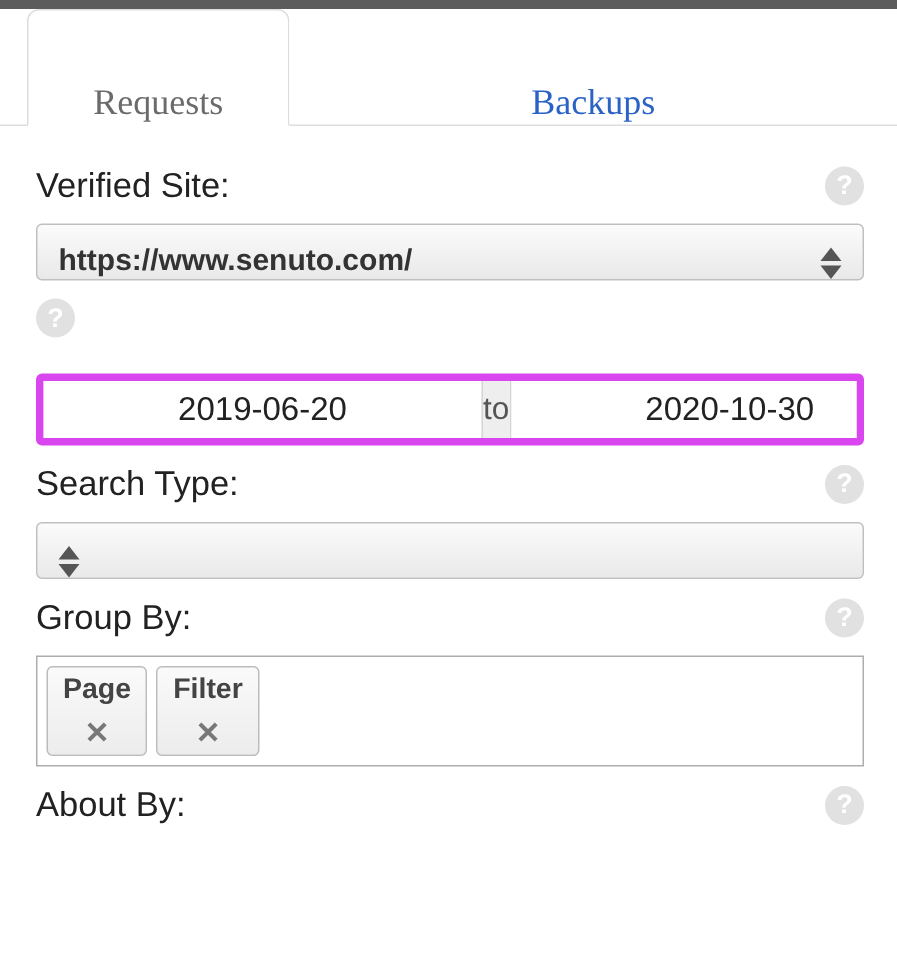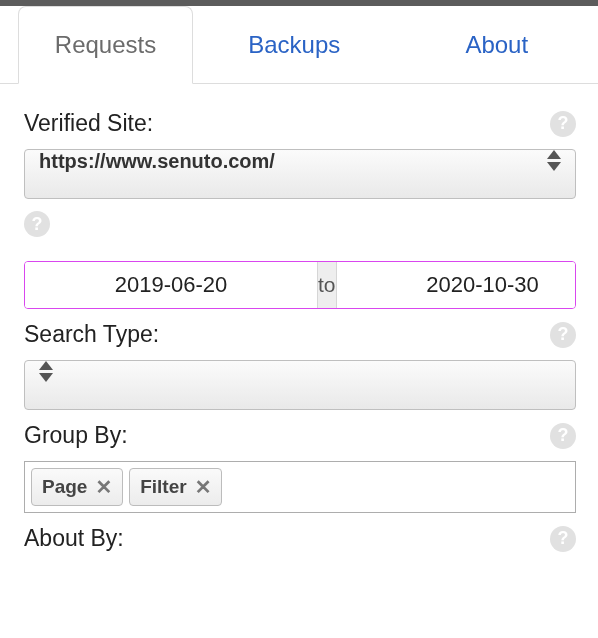--- a/index.html
+++ b/index.html
@@ -27,11 +27,12 @@
   .tab {
     flex: 1;
     display: flex;
-    align-items: center;
+    align-items: flex-end;
     justify-content: center;
     cursor: pointer;
     font-size: 24px;
     color: #2a63c5;
+    font-family: Liberation Serif, serif;
   }
   .tab.active {
     color: #6b6b6b;

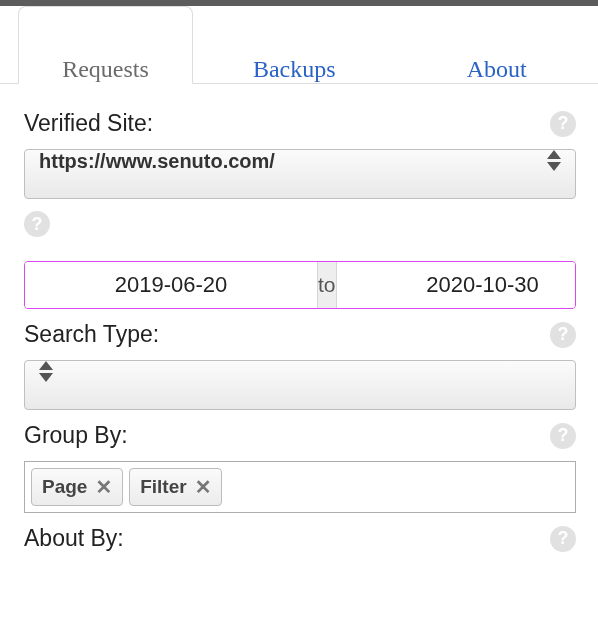--- a/index.html
+++ b/index.html
@@ -178,9 +178,6 @@
   <div class="tab">
     <span>Backups</span>
   </div>
-  <div class="tab">
-    <span>About</span>
-  </div>
 </div>
 
 <div class="content">

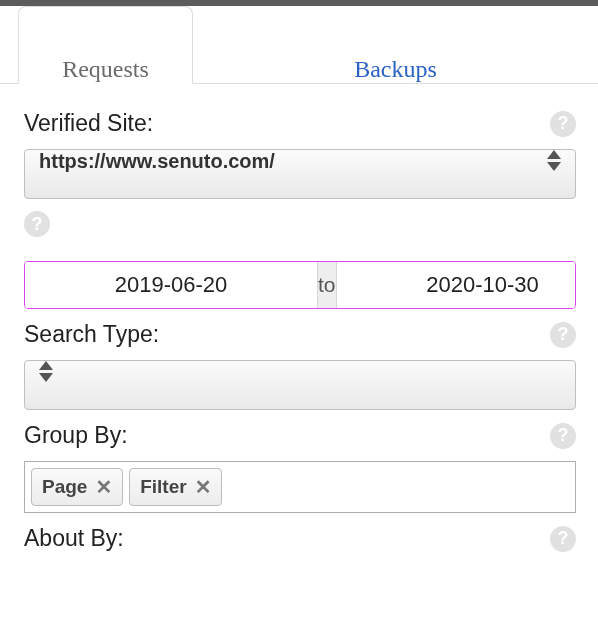--- a/index.html
+++ b/index.html
@@ -76,12 +76,12 @@
   }
   .select {
     width: 100%;
-    height: 50px;
+    height: 38px;
     border: 1px solid #bfbfbf;
     border-radius: 4px;
     background: linear-gradient(#fbfbfb, #e9e9e9);
     display: flex;
-    align-items: flex-start;
+    align-items: flex-end;
     justify-content: space-between;
     padding: 0 14px;
     font-size: 20px;

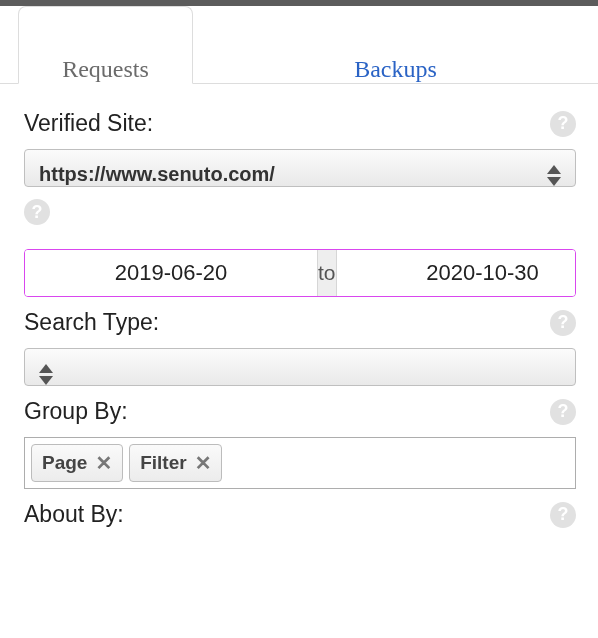--- a/index.html
+++ b/index.html
@@ -110,7 +110,7 @@
     display: flex;
     width: 100%;
     height: 48px;
-    border: 1px solid #d946ef;
+    border: 5px solid #d946ef;
     border-radius: 4px;
     overflow: hidden;
     margin-top: 24px;

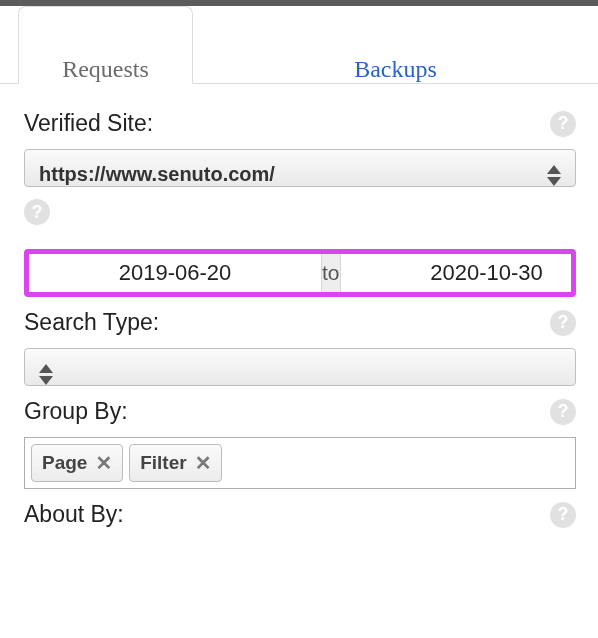--- a/index.html
+++ b/index.html
@@ -157,6 +157,7 @@
     font-weight: 600;
     color: #444;
     cursor: default;
+    flex-direction: column;
   }
   .tag .close {
     font-size: 20px;

